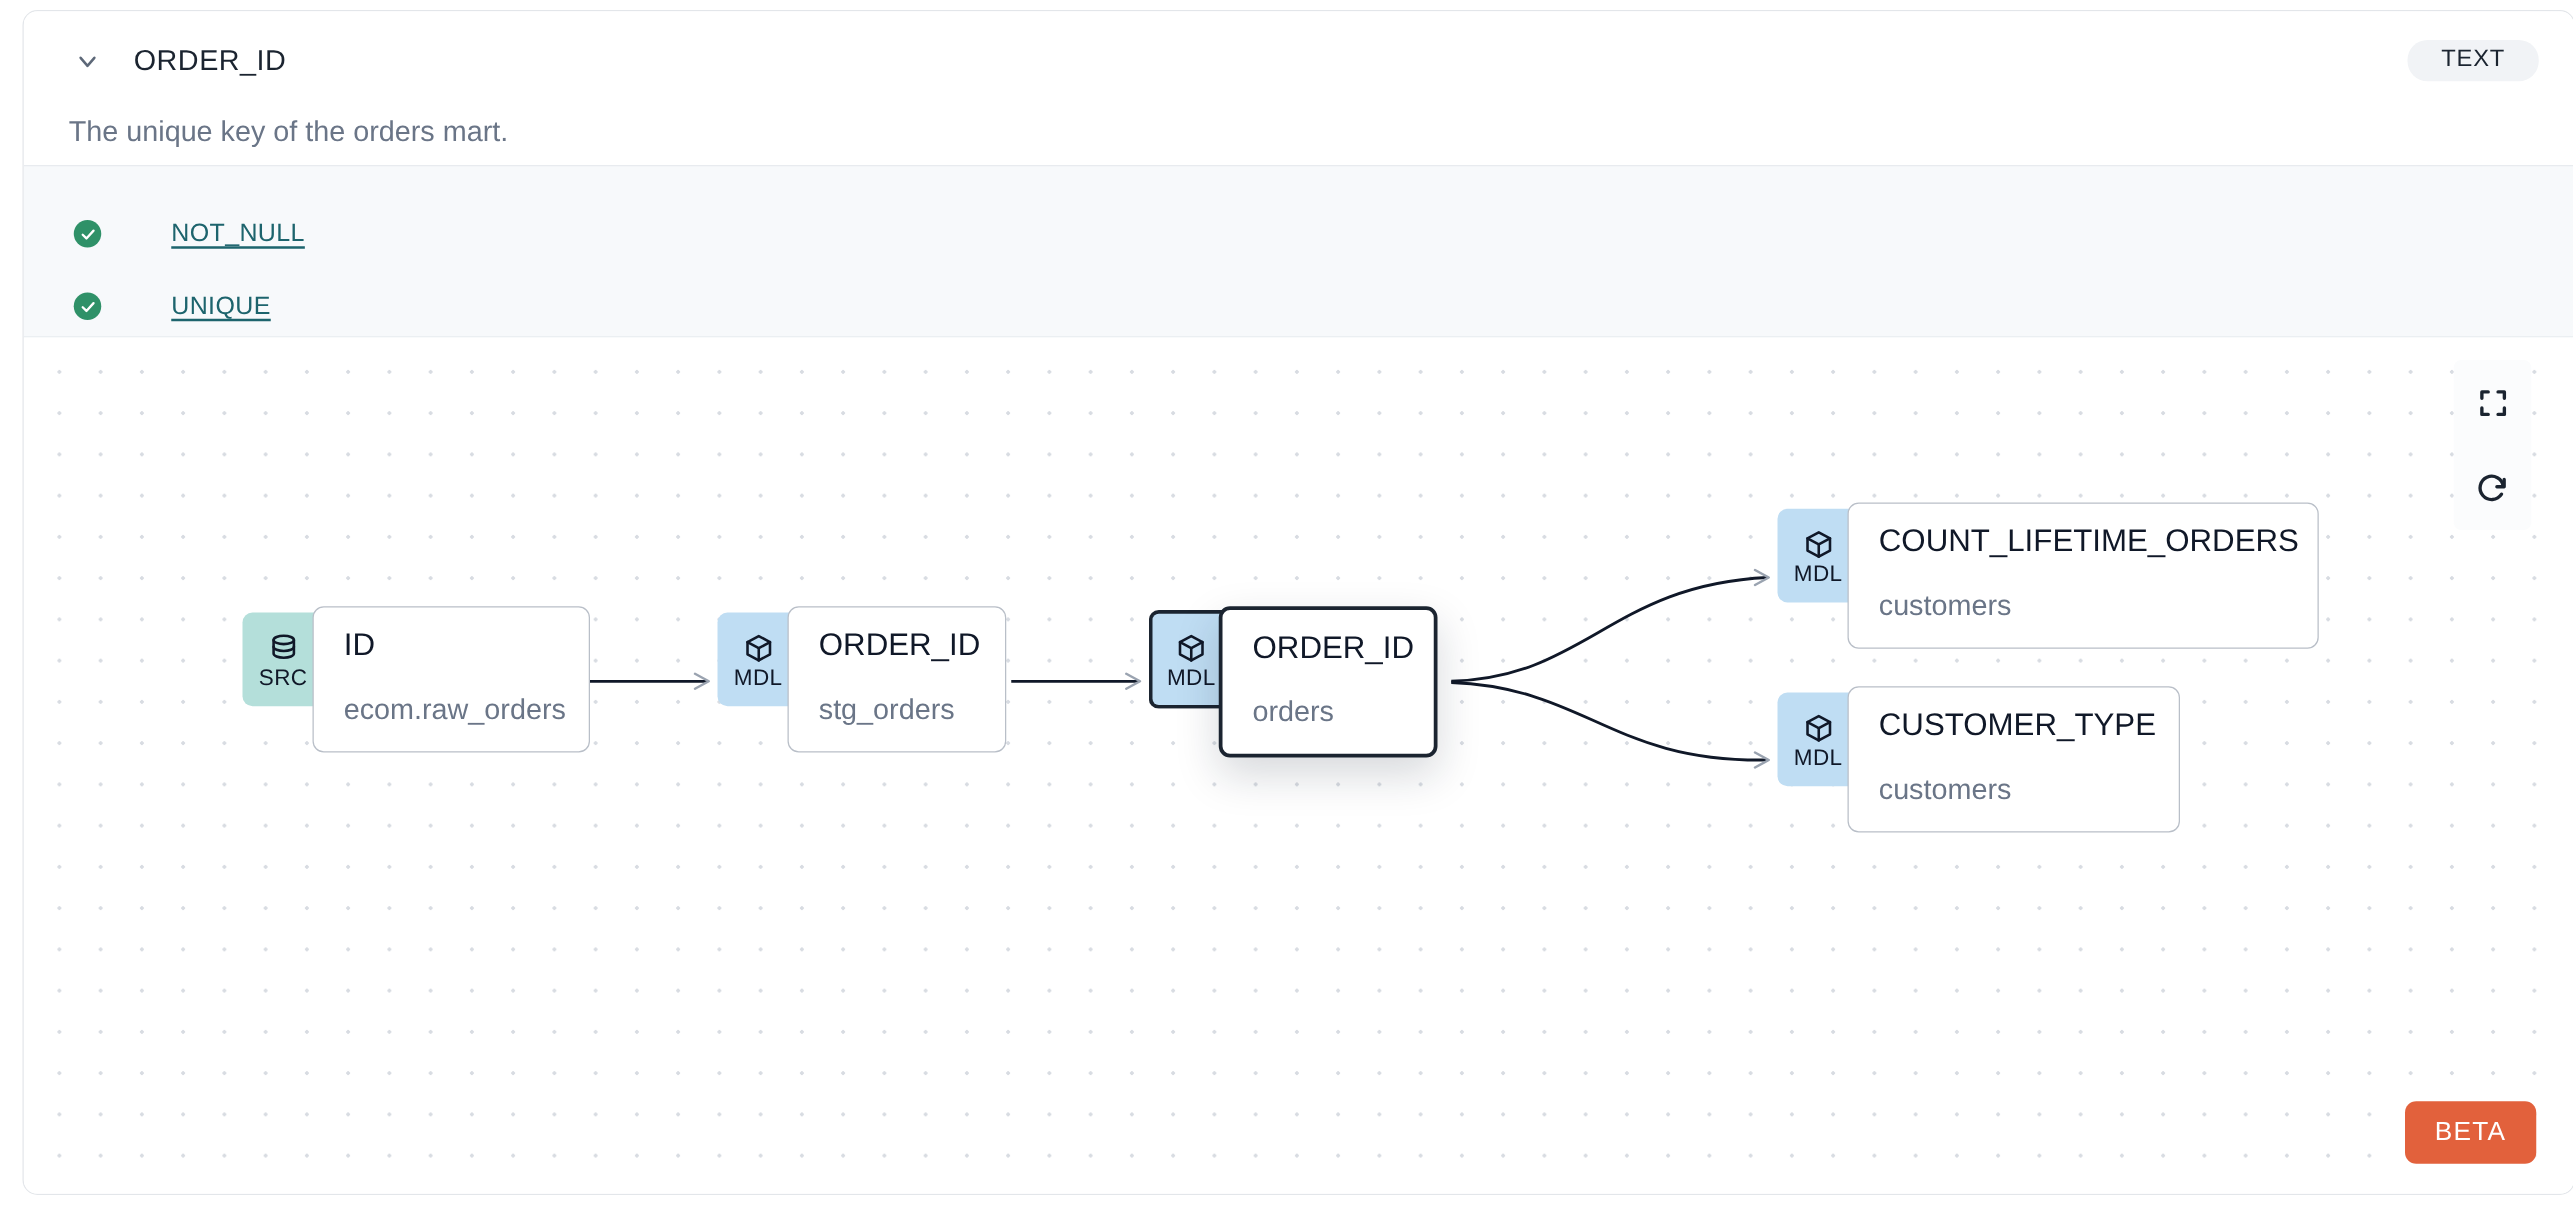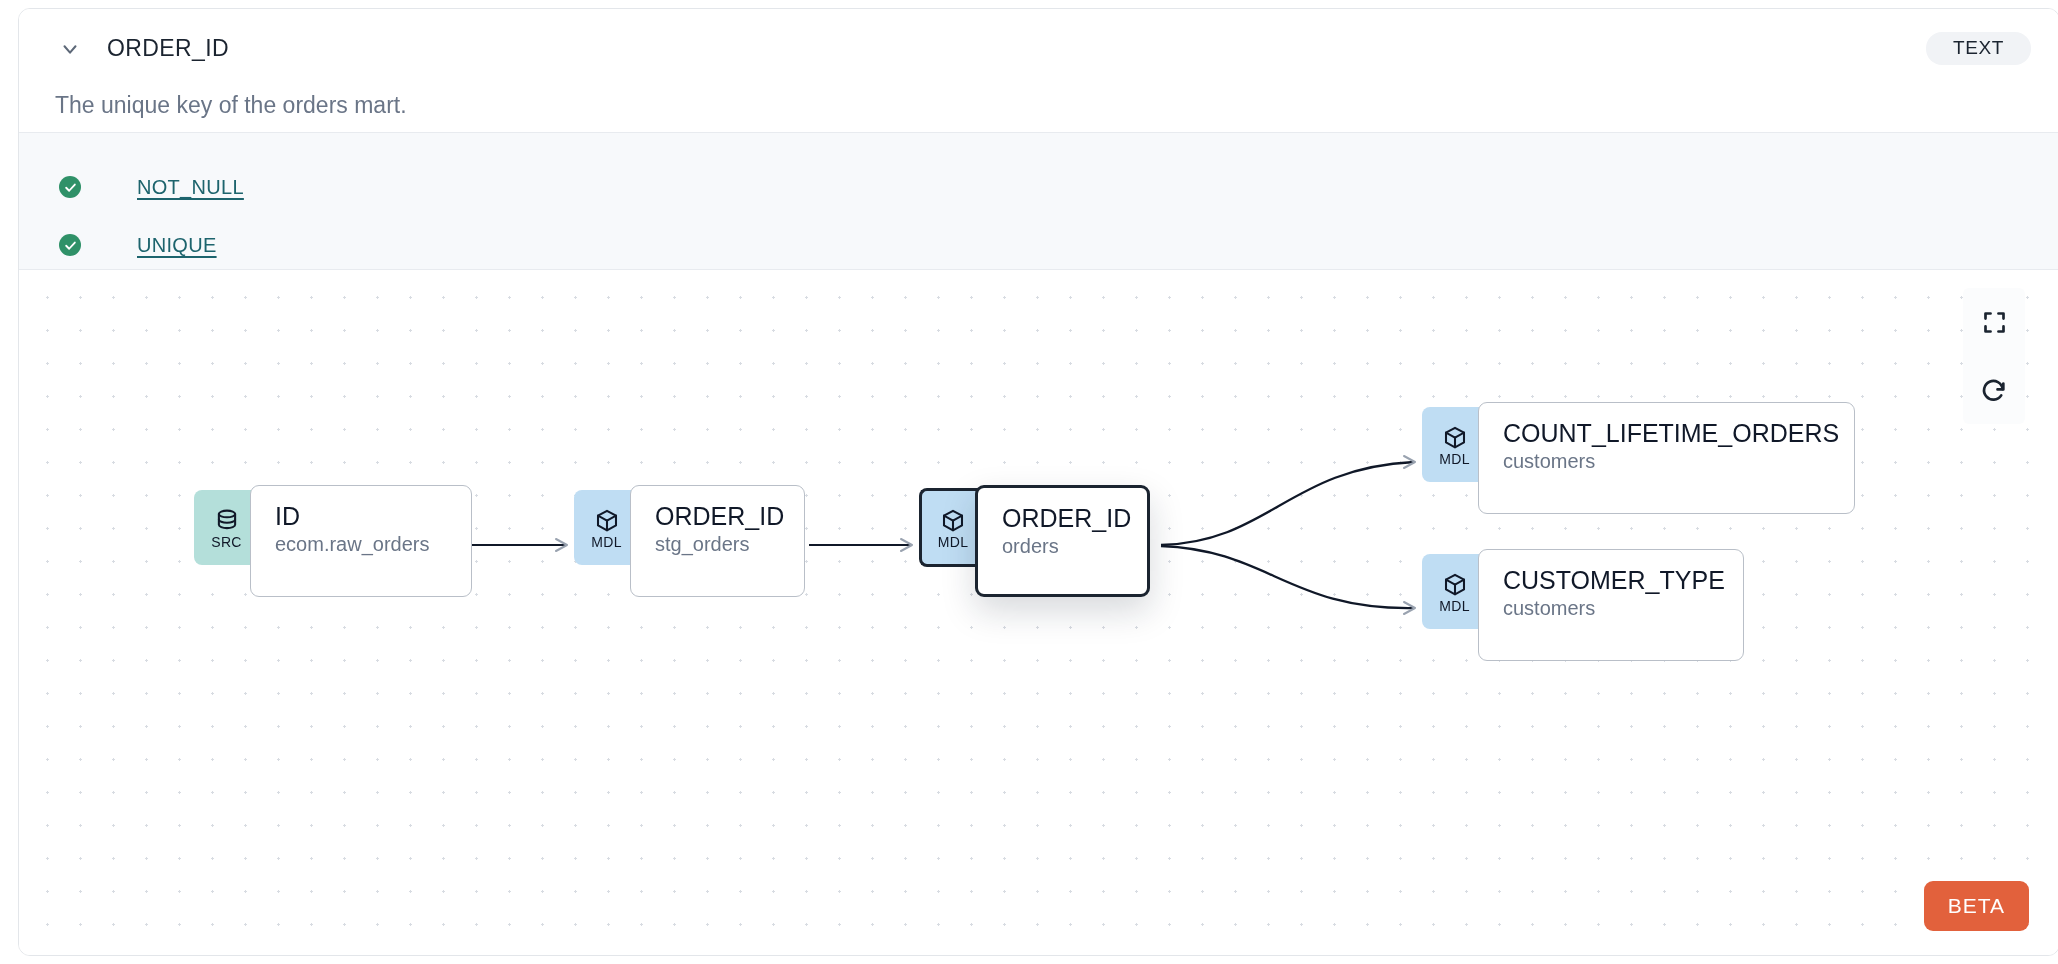--- a/index.html
+++ b/index.html
@@ -171,7 +171,7 @@
     display: flex;
     flex-direction: column;
     justify-content: flex-start;
-    gap: 0;
+    gap: 22px;
     z-index: 2;
     position: relative;
   }

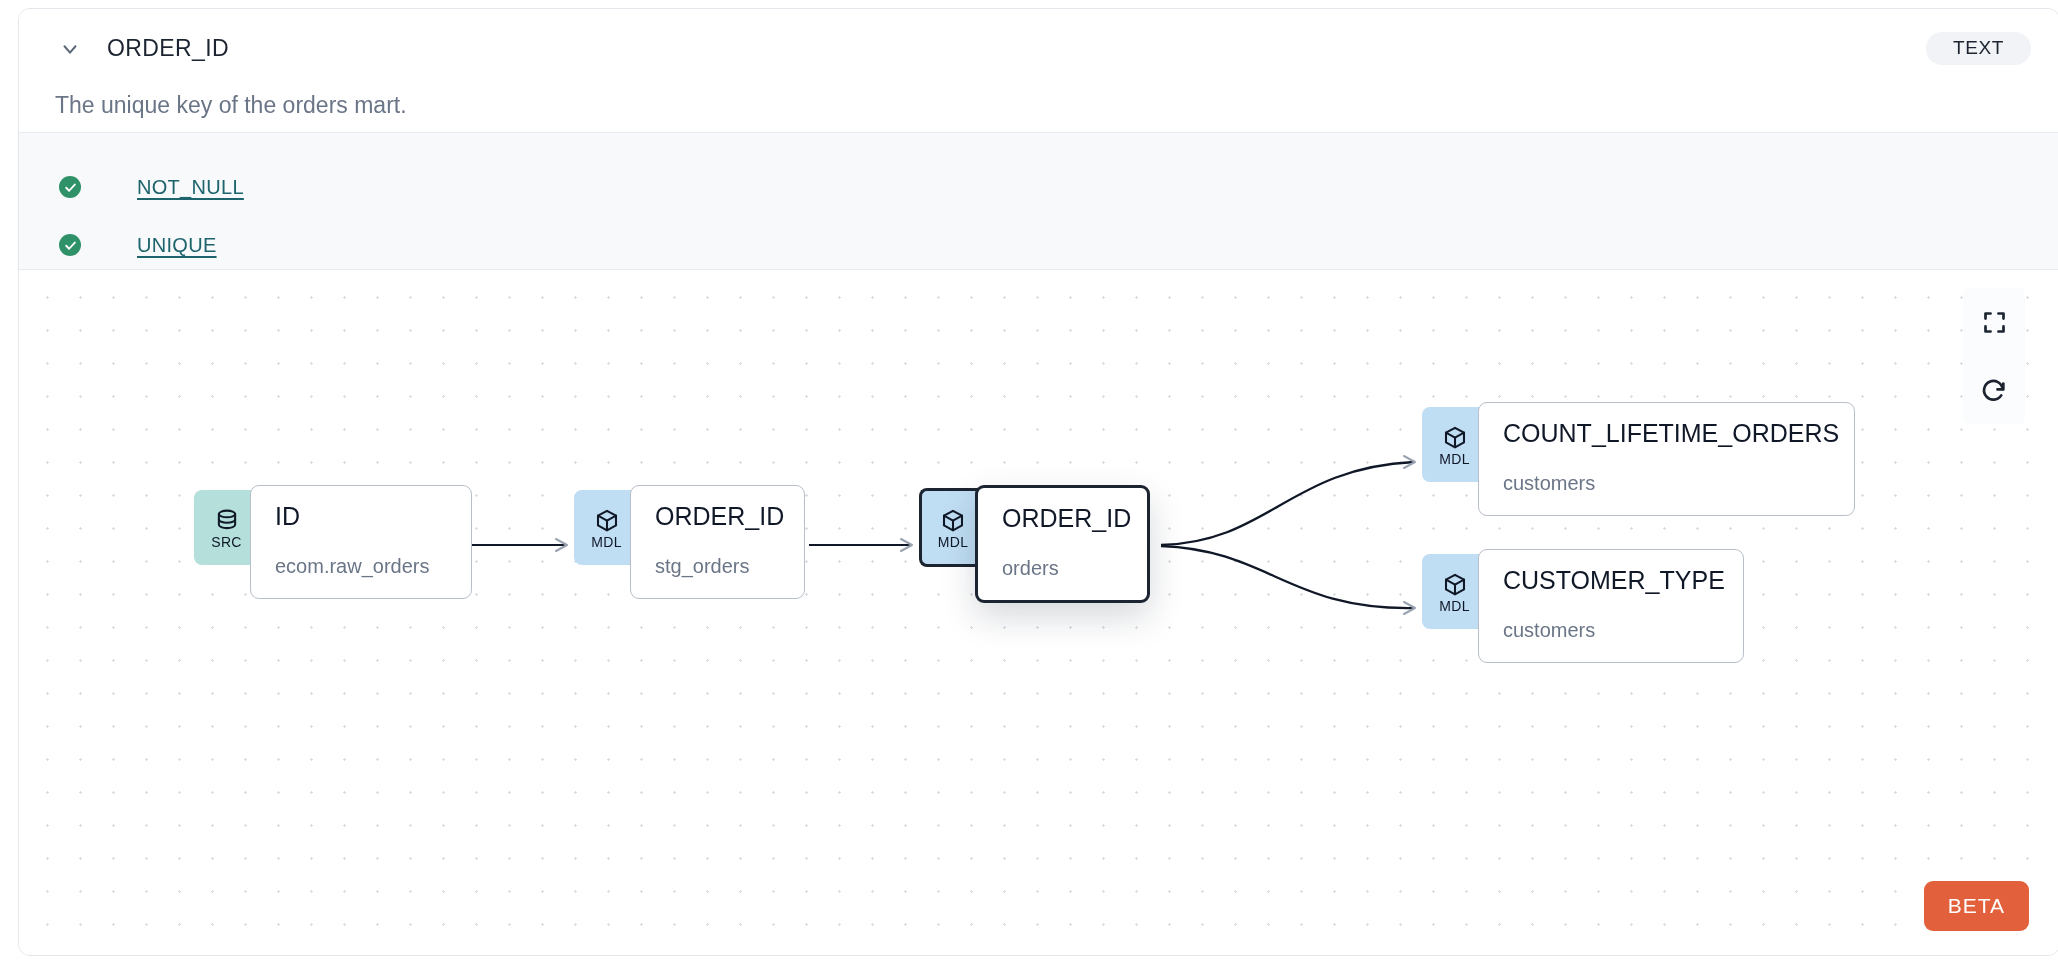--- a/index.html
+++ b/index.html
@@ -155,7 +155,7 @@
   .node-badge.mdl { background: #bfddf3; }
   .node-badge svg { display: block; }
   .node-badge .badge-text {
-    font-size: 14px;
+    font-size: 18px;
     color: #101828;
     letter-spacing: 0.3px;
     line-height: 1;

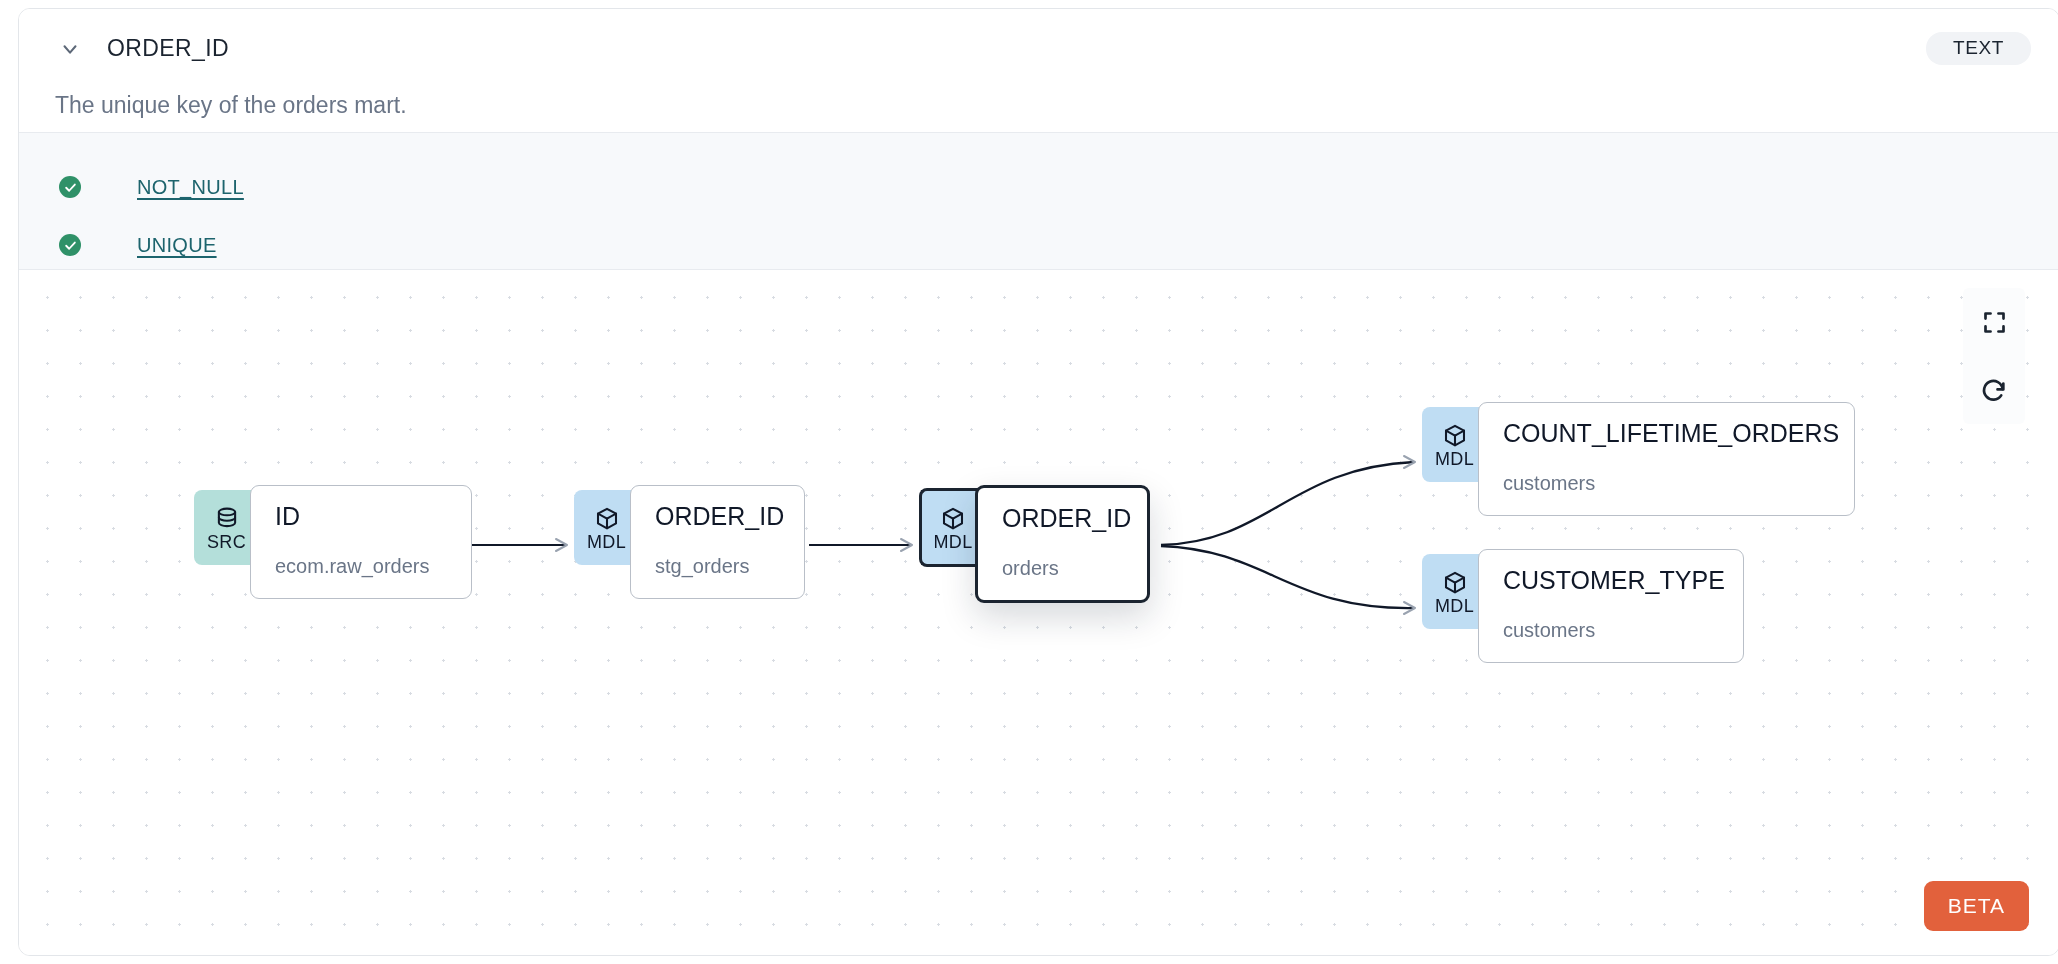--- a/index.html
+++ b/index.html
@@ -182,7 +182,7 @@
     line-height: 1.18;
   }
   .node-sub {
-    font-size: 20px;
+    font-size: 23px;
     color: #6a7587;
     white-space: nowrap;
     line-height: 1.2;

